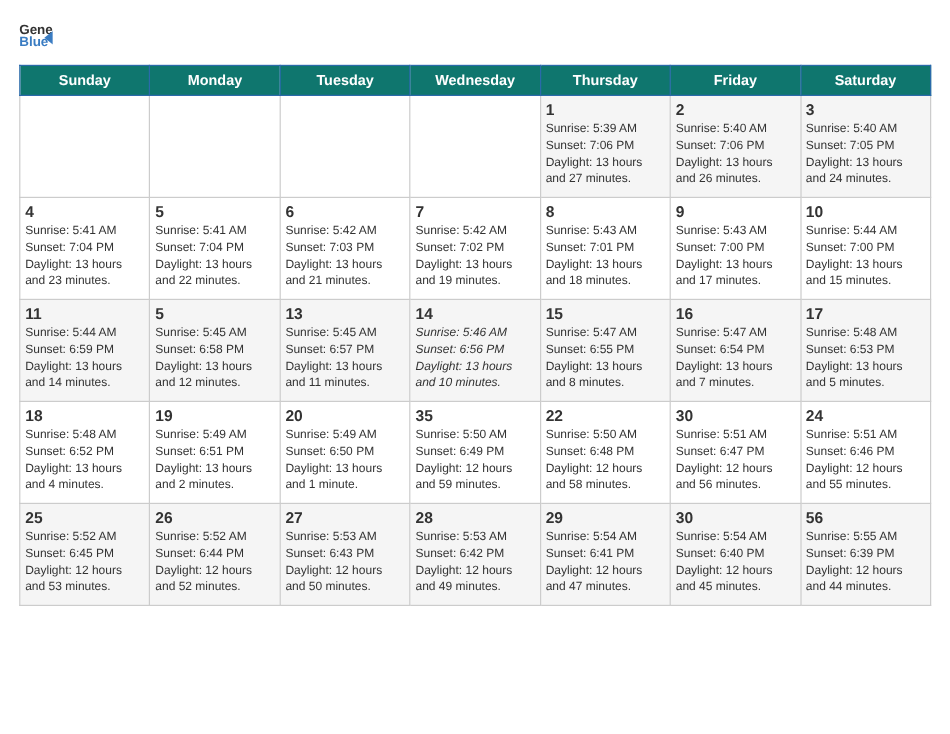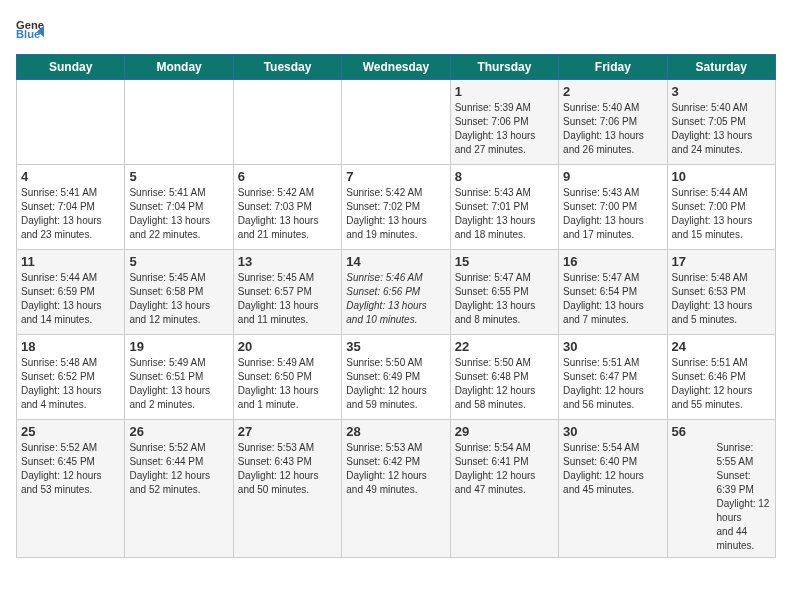--- a/index.html
+++ b/index.html
@@ -330,7 +330,7 @@
         </td>
         <td>
           <div class="day-number">56</div>
-          <div class="day-info" style="white-space: pre-line; margin-left: 45px;">Sunrise: 5:55 AM
+          <div class="day-info" style="white-space: pre-line;">Sunrise: 5:55 AM
 Sunset: 6:39 PM
 Daylight: 12 hours
 and 44 minutes.</div>

